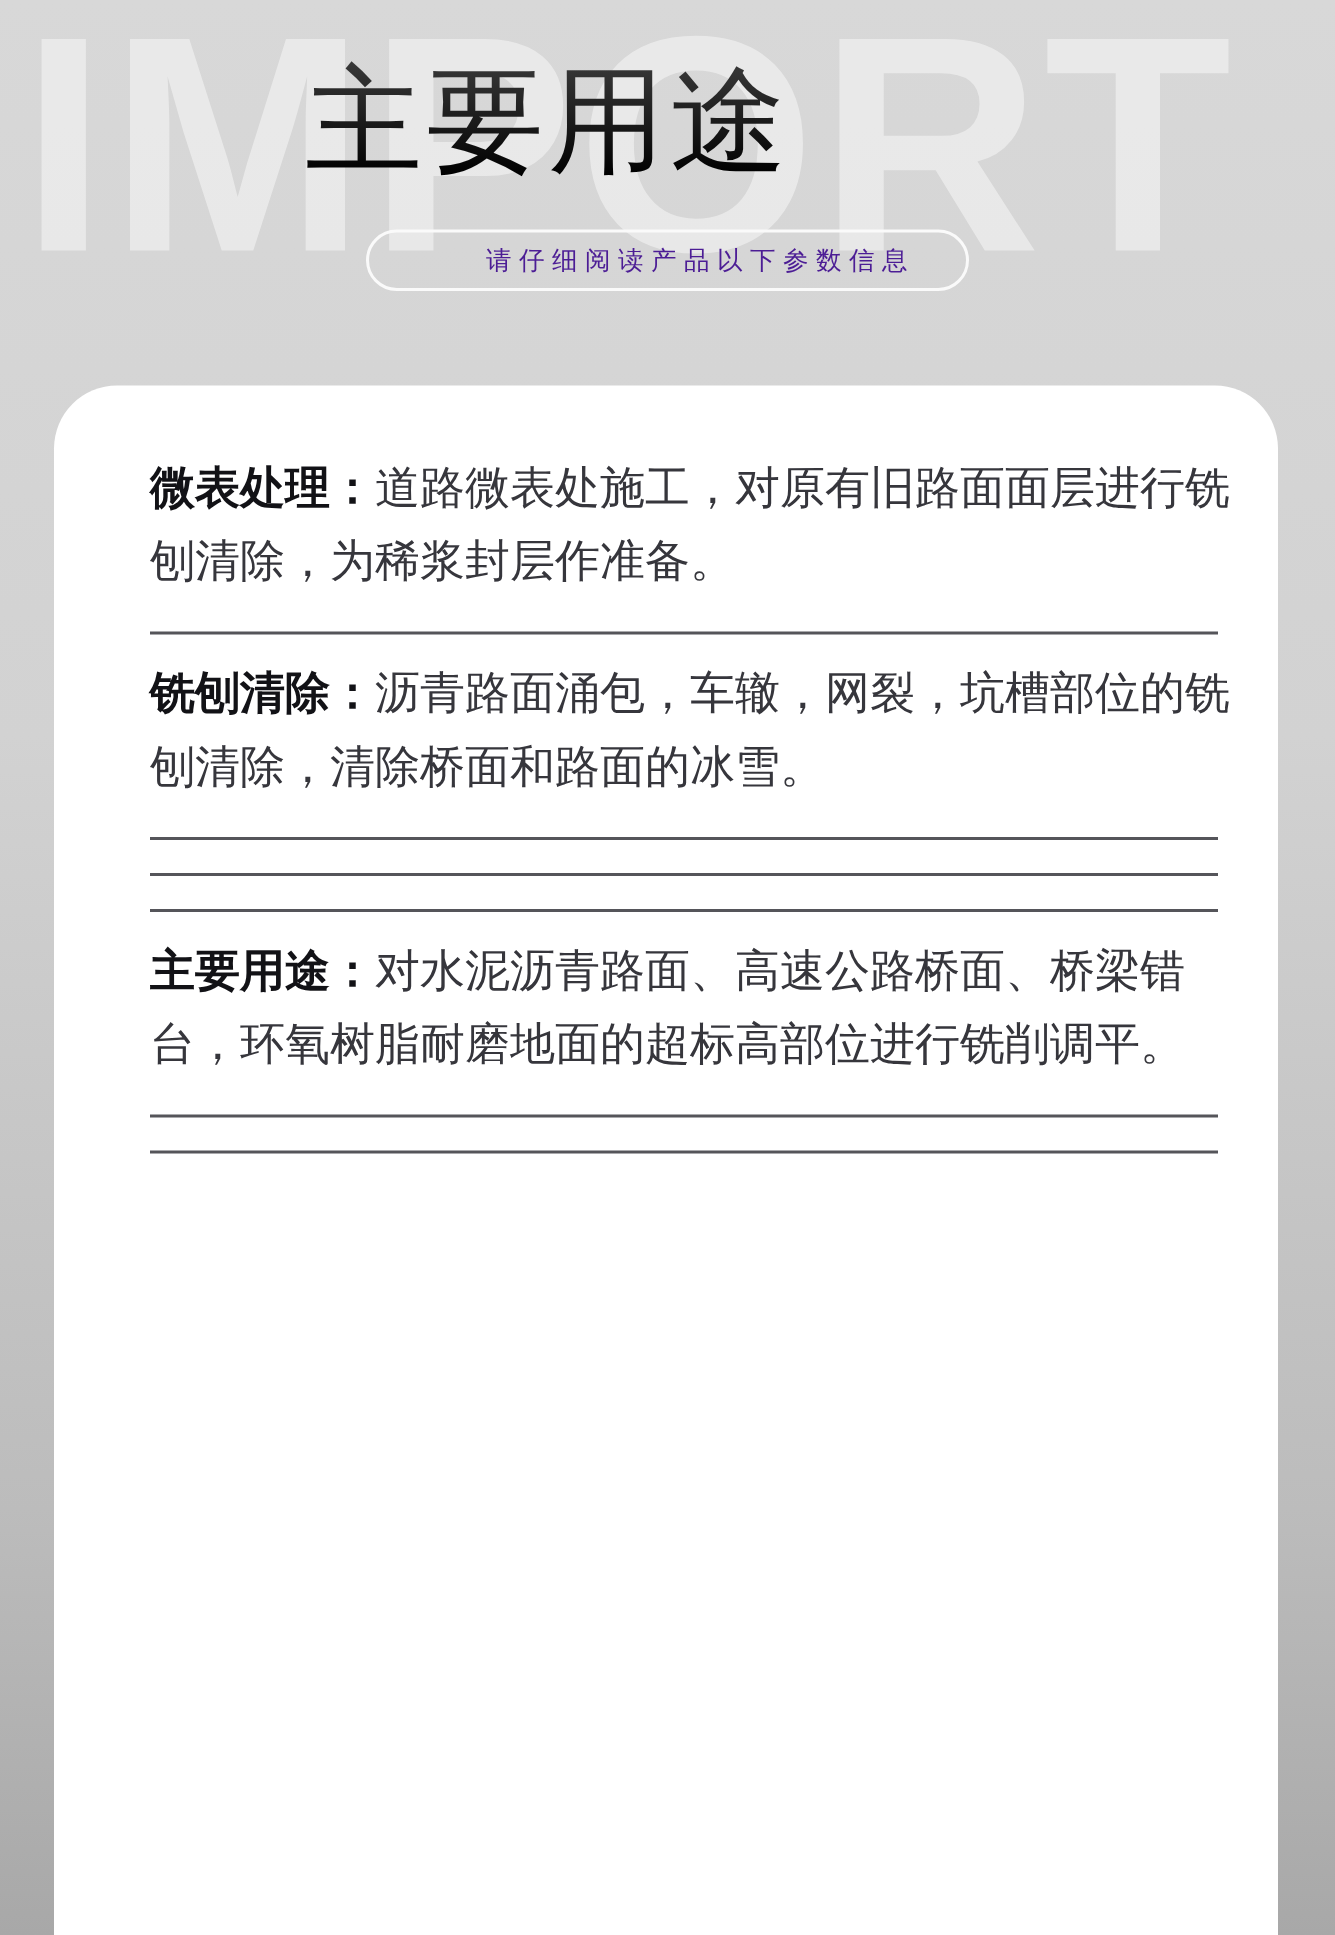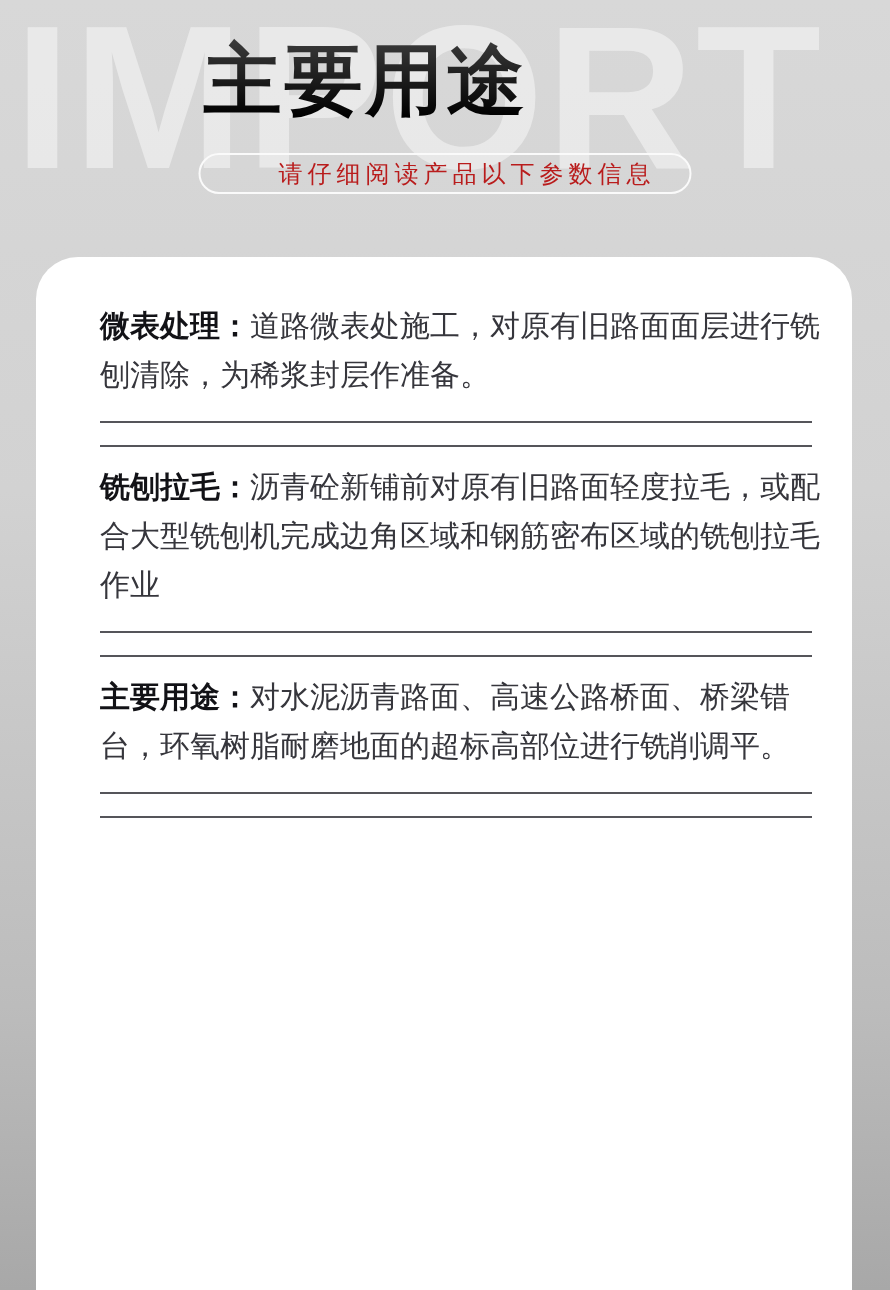--- a/index.html
+++ b/index.html
@@ -32,7 +32,7 @@
     width: 731px;
     text-align: center;
     font-size: 78px; line-height: 1.15;
-    font-weight: 700; letter-spacing: 3px;
+    font-weight: 400; letter-spacing: 3px;
     color: #161616;
     margin: 0;
   }

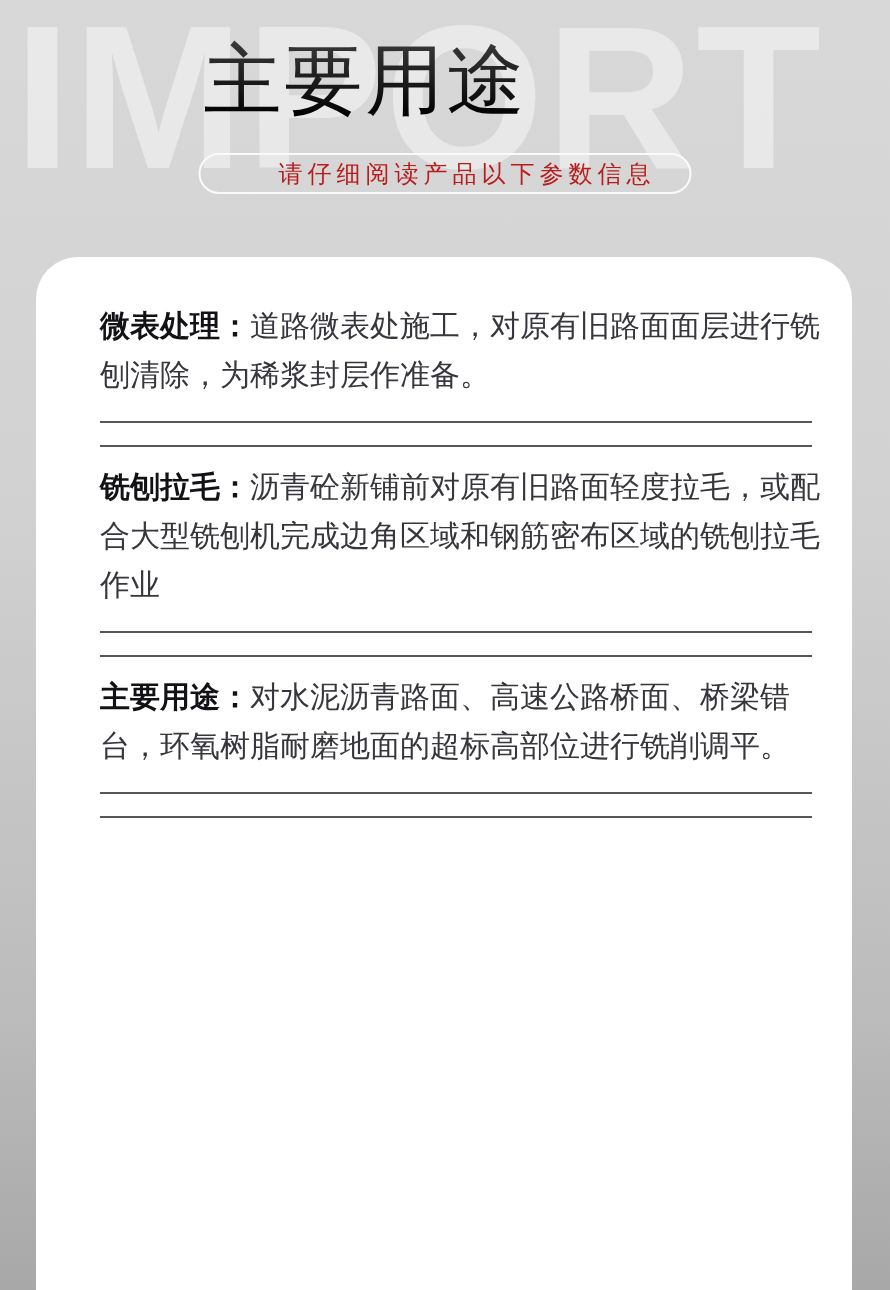--- a/index.html
+++ b/index.html
@@ -55,9 +55,9 @@
     background: transparent;
   }
   .subtitle-text {
-    font-size: 24px;
+    font-size: 17px;
     letter-spacing: 5px;
-    color: #b91c1c;
+    color: #4c1d95;
     white-space: nowrap;
     margin-left: 44px;
   }

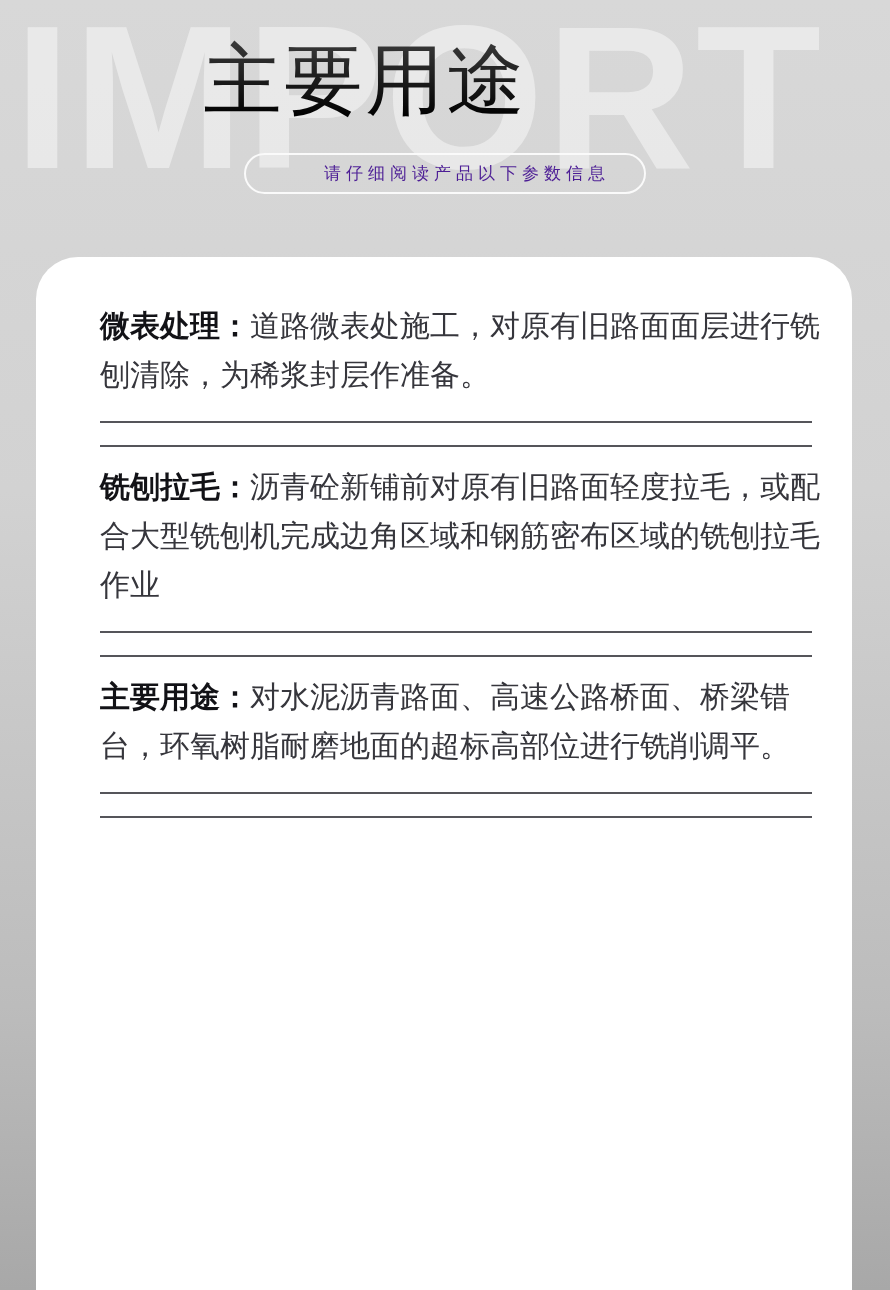--- a/index.html
+++ b/index.html
@@ -107,6 +107,9 @@
   </div>
   <hr class="section-divider">
 
+  <div class="usage-section">
+    <p><span class="section-label">铣刨清除：</span><span class="section-text">沥青路面涌包，车辙，网裂，坑槽部位的铣刨清除，清除桥面和路面的冰雪。</span></p>
+  </div>
   <hr class="section-divider">
 
   <div class="usage-section">

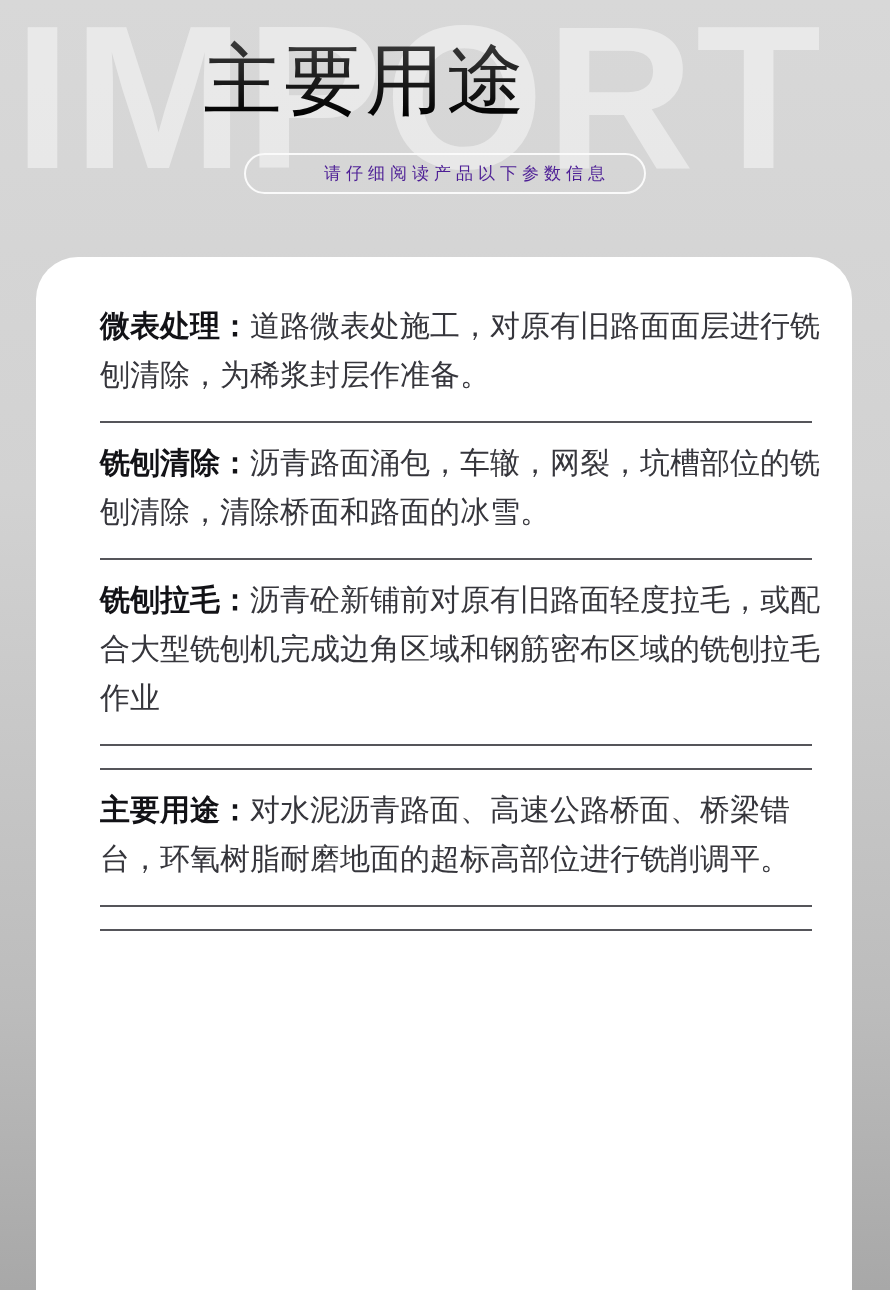--- a/index.html
+++ b/index.html
@@ -112,9 +112,6 @@
   </div>
   <hr class="section-divider">
 
-  <div class="usage-section">
-    <p><span class="section-label">铣刨拉毛：</span><span class="section-text">沥青砼新铺前对原有旧路面轻度拉毛，或配合大型铣刨机完成边角区域和钢筋密布区域的铣刨拉毛作业</span></p>
-  </div>
   <hr class="section-divider">
 
   <hr class="section-divider">

